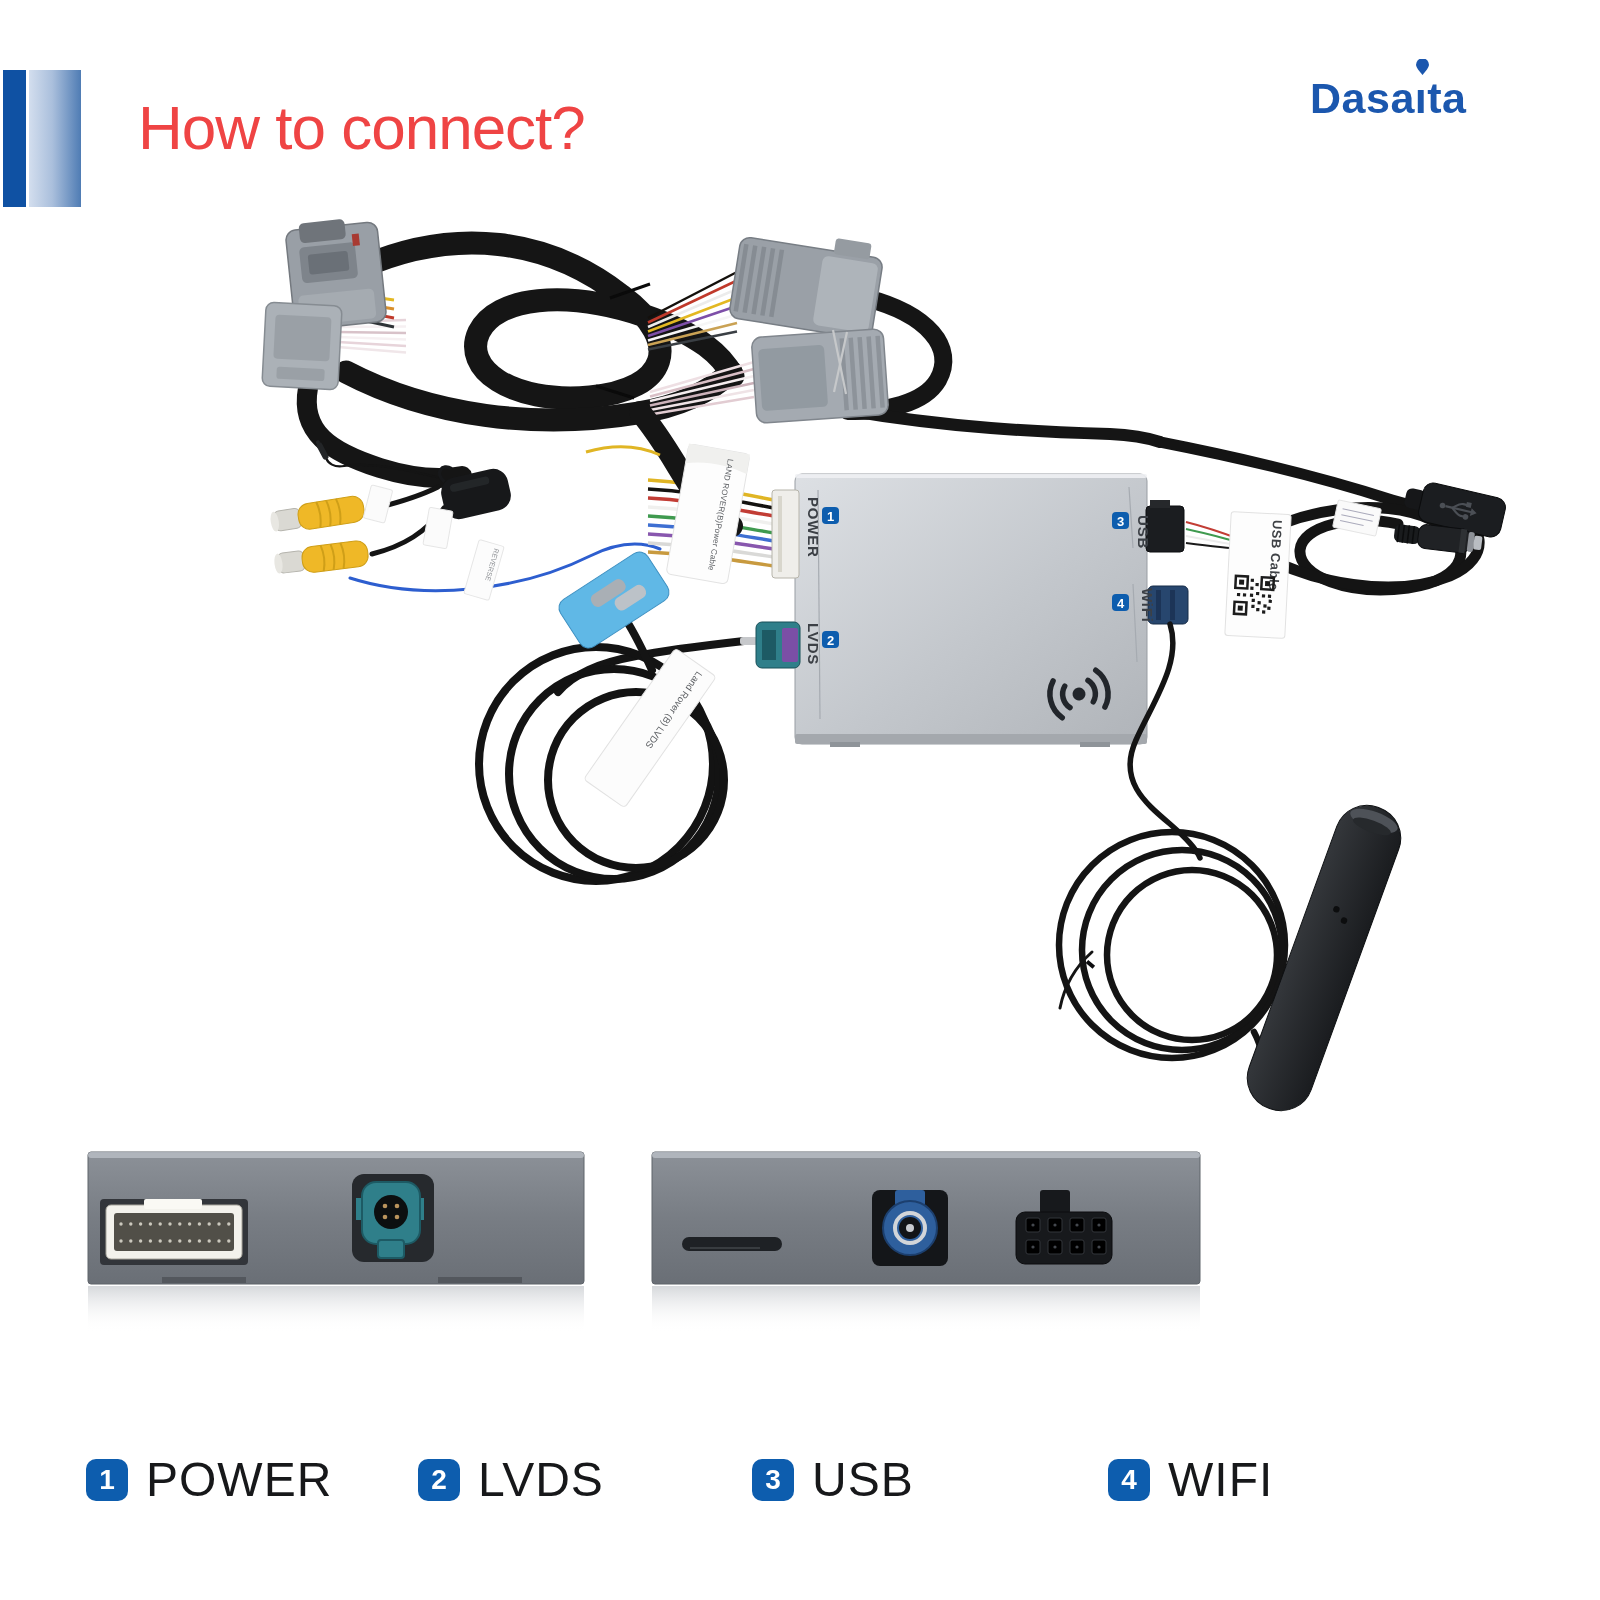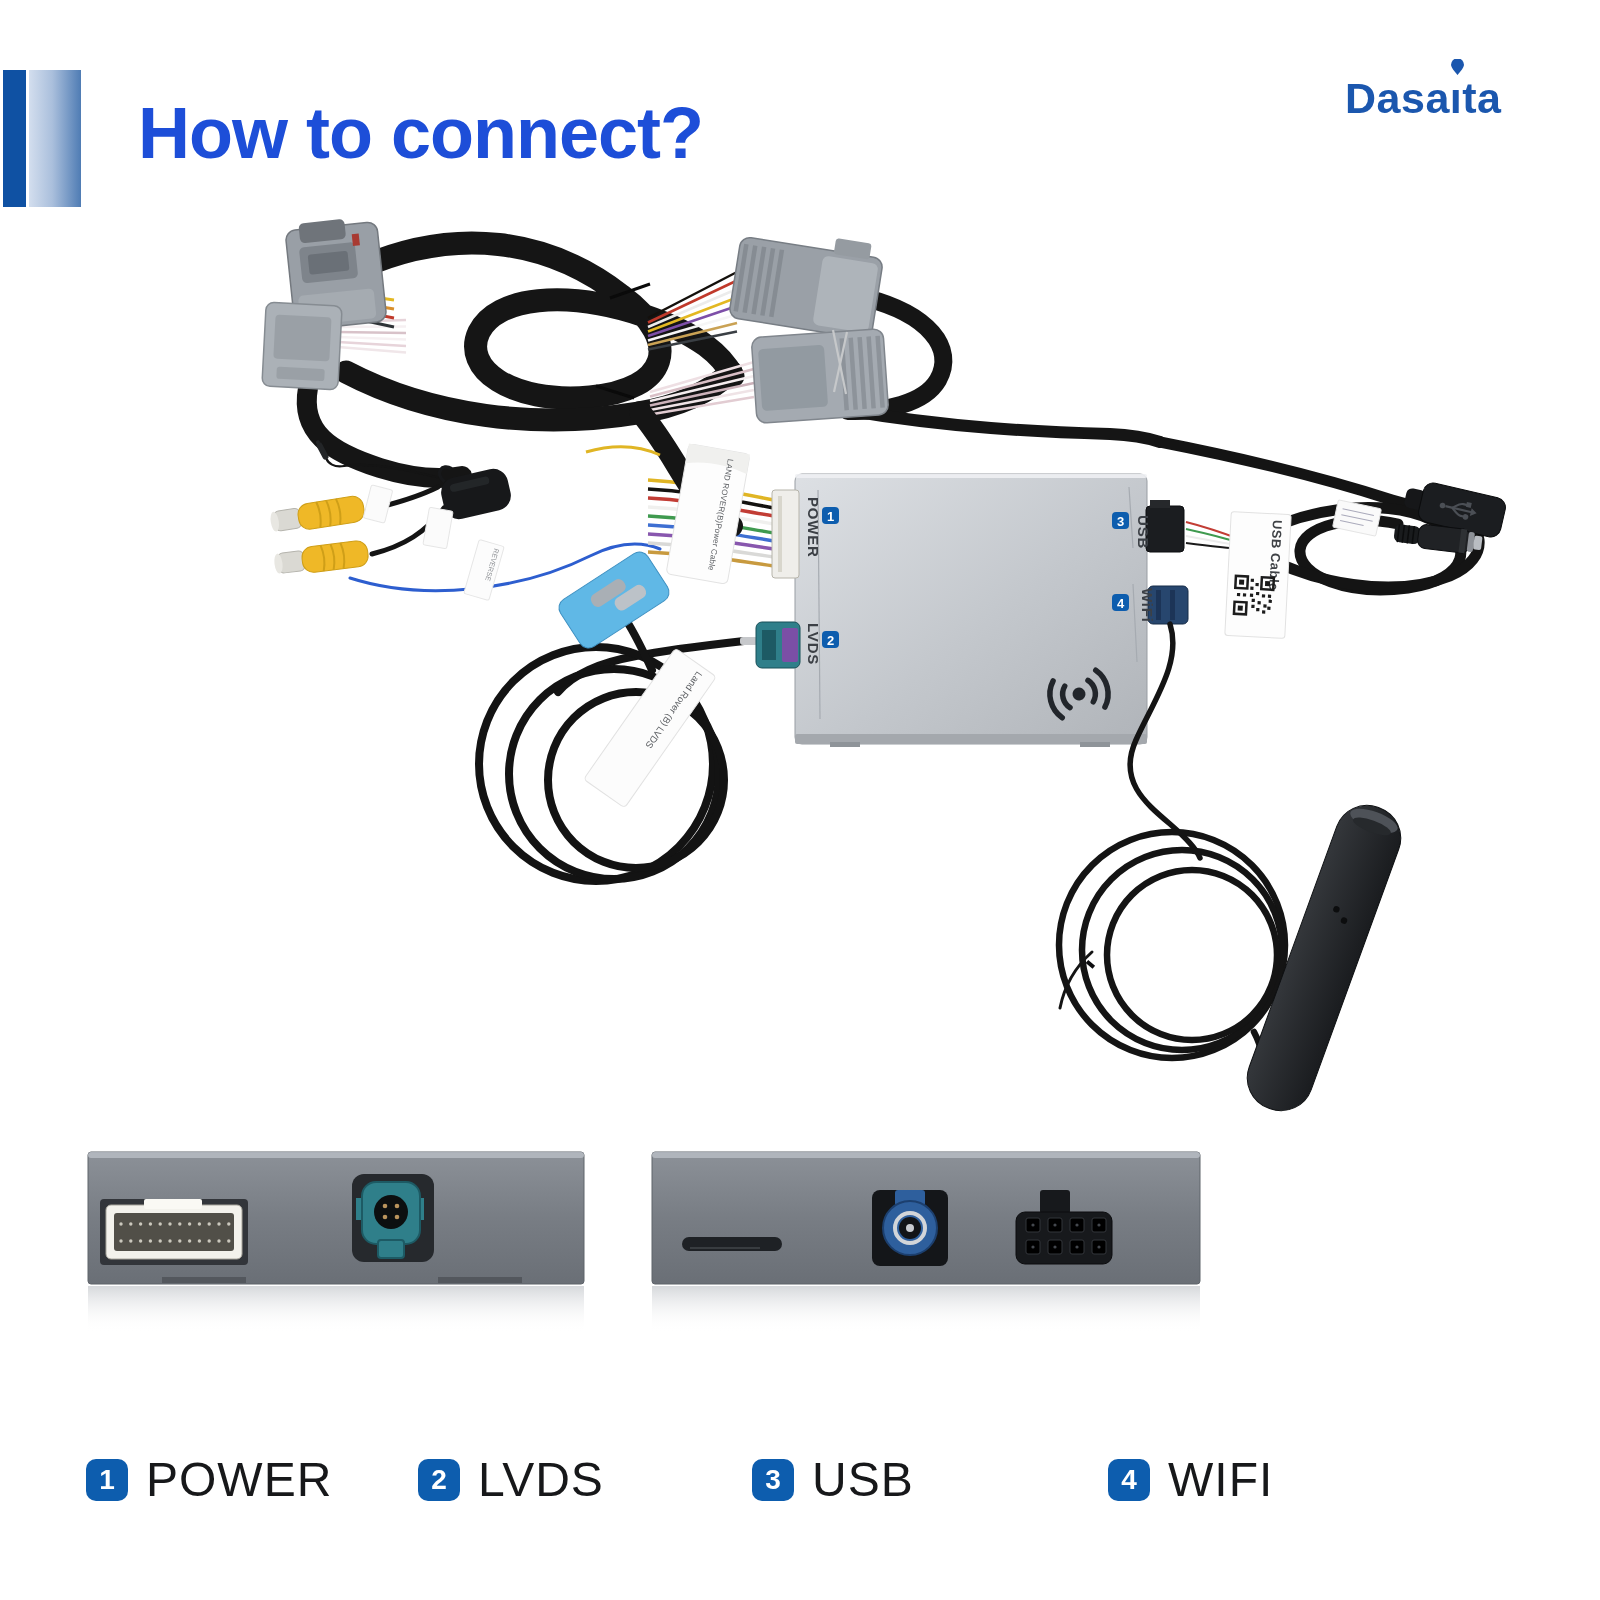--- a/index.html
+++ b/index.html
@@ -9,7 +9,7 @@
   .bar-dark{left:3px;top:70px;width:23px;height:137px;background:#0f51a3}
   .bar-grad{left:29px;top:70px;width:52px;height:137px;
     background:linear-gradient(90deg,#d3deee 0%,#aabfdc 45%,#4f7cb4 100%)}
-  .title{left:138px;top:92px;font-size:72px;font-weight:700;color:#1d4ed8;letter-spacing:-1px}
+  .title{left:138px;top:92px;font-size:62px;font-weight:400;color:#ef4444;letter-spacing:-1px}
   .logo{left:1345px;top:74px;font-size:43px;font-weight:700;color:#1b57ae;letter-spacing:.5px;display:flex}
   .logo-i{position:relative}
   .pin-svg{position:absolute;left:1px;top:-15px}

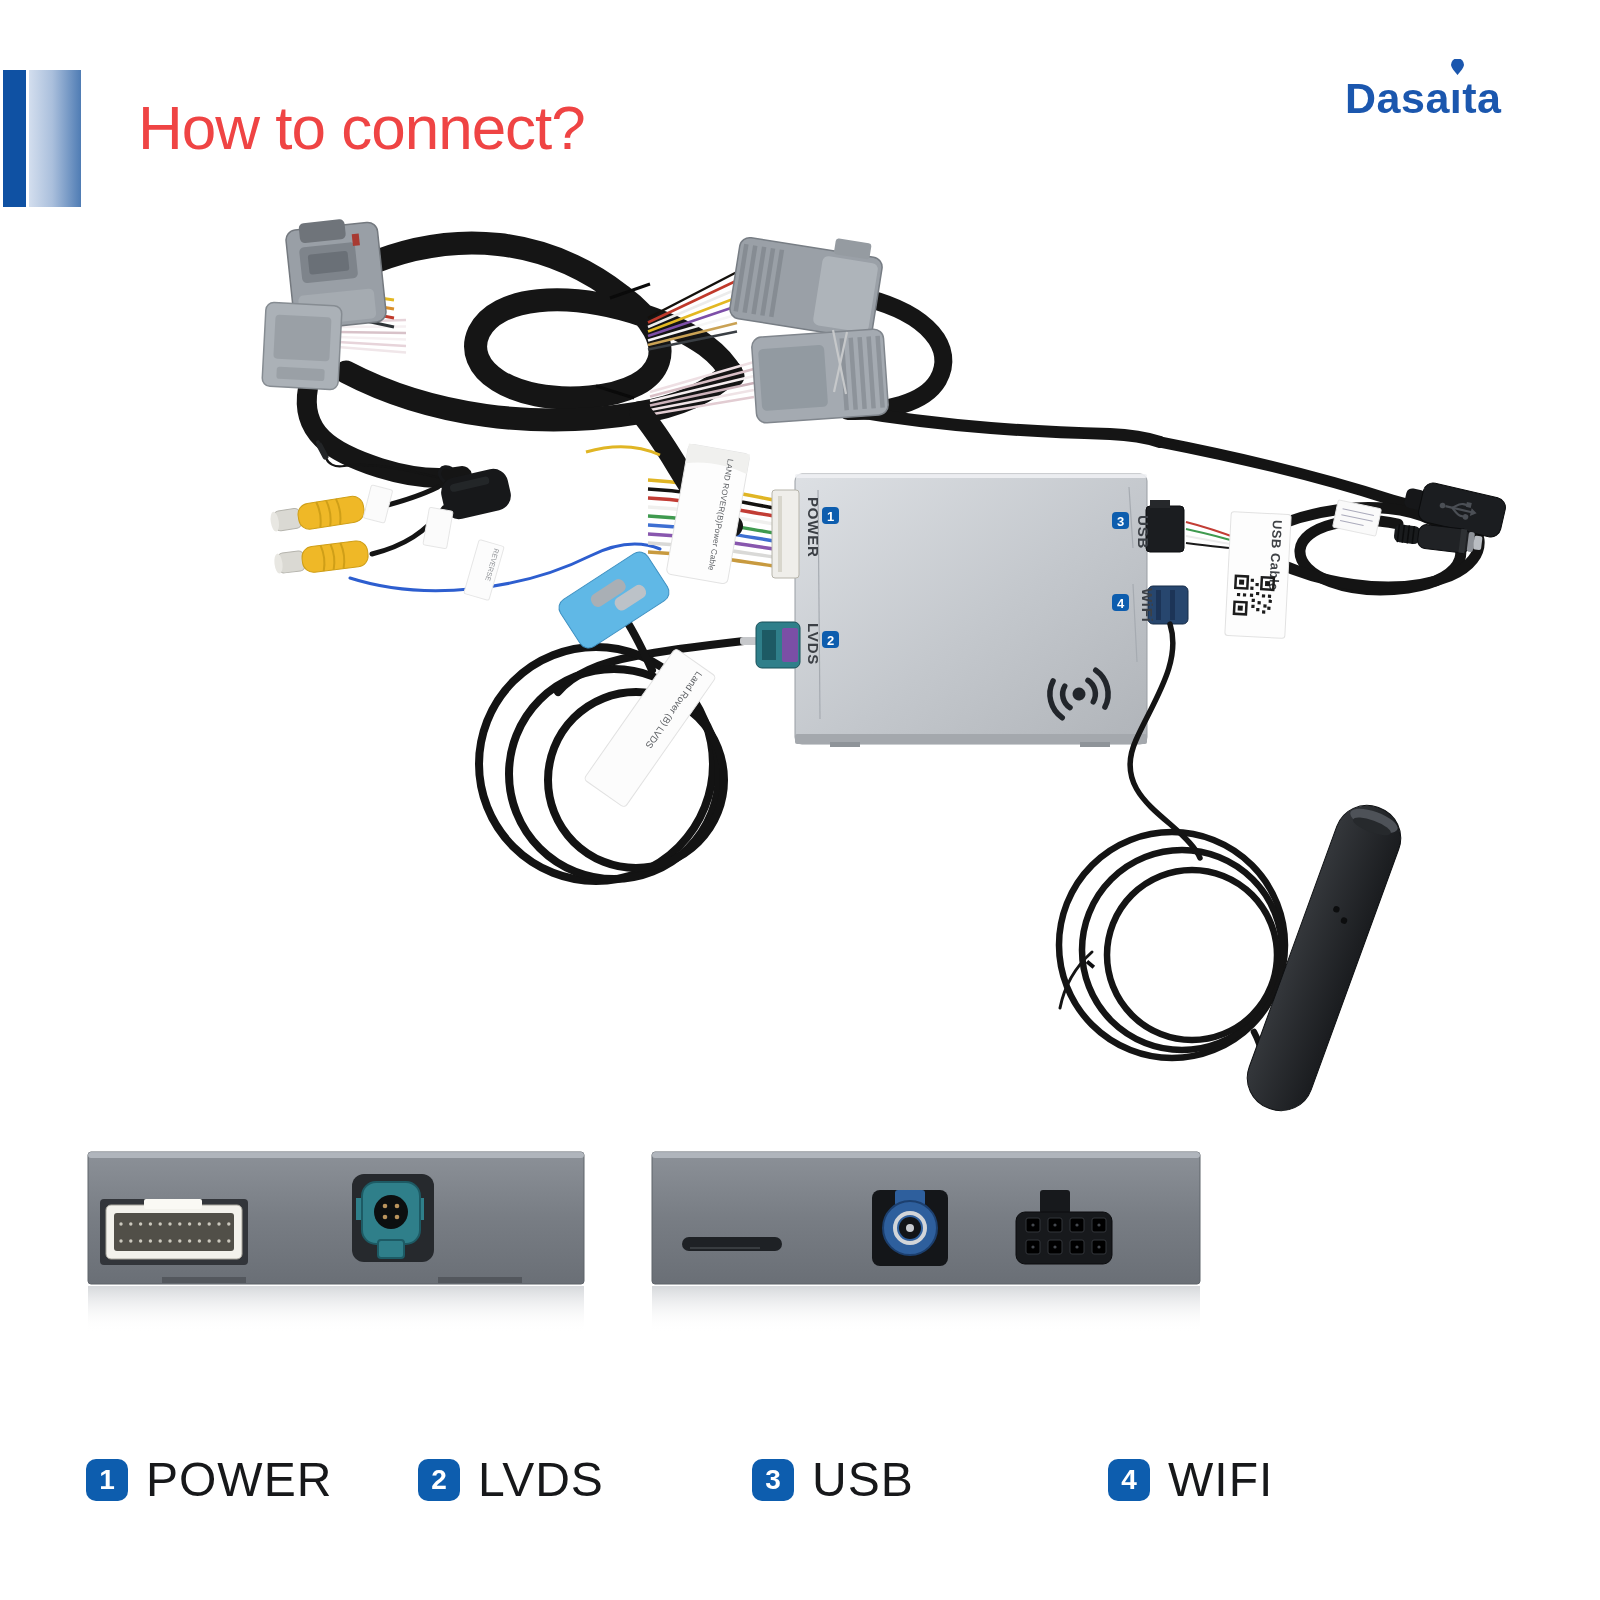--- a/index.html
+++ b/index.html
@@ -10,7 +10,7 @@
   .bar-grad{left:29px;top:70px;width:52px;height:137px;
     background:linear-gradient(90deg,#d3deee 0%,#aabfdc 45%,#4f7cb4 100%)}
   .title{left:138px;top:92px;font-size:62px;font-weight:400;color:#ef4444;letter-spacing:-1px}
-  .logo{left:1345px;top:74px;font-size:43px;font-weight:700;color:#1b57ae;letter-spacing:.5px;display:flex}
+  .logo{left:1310px;top:74px;font-size:43px;font-weight:700;color:#1b57ae;letter-spacing:.5px;display:flex}
   .logo-i{position:relative}
   .pin-svg{position:absolute;left:1px;top:-15px}
   .legend-item{display:flex;align-items:center;gap:18px}

